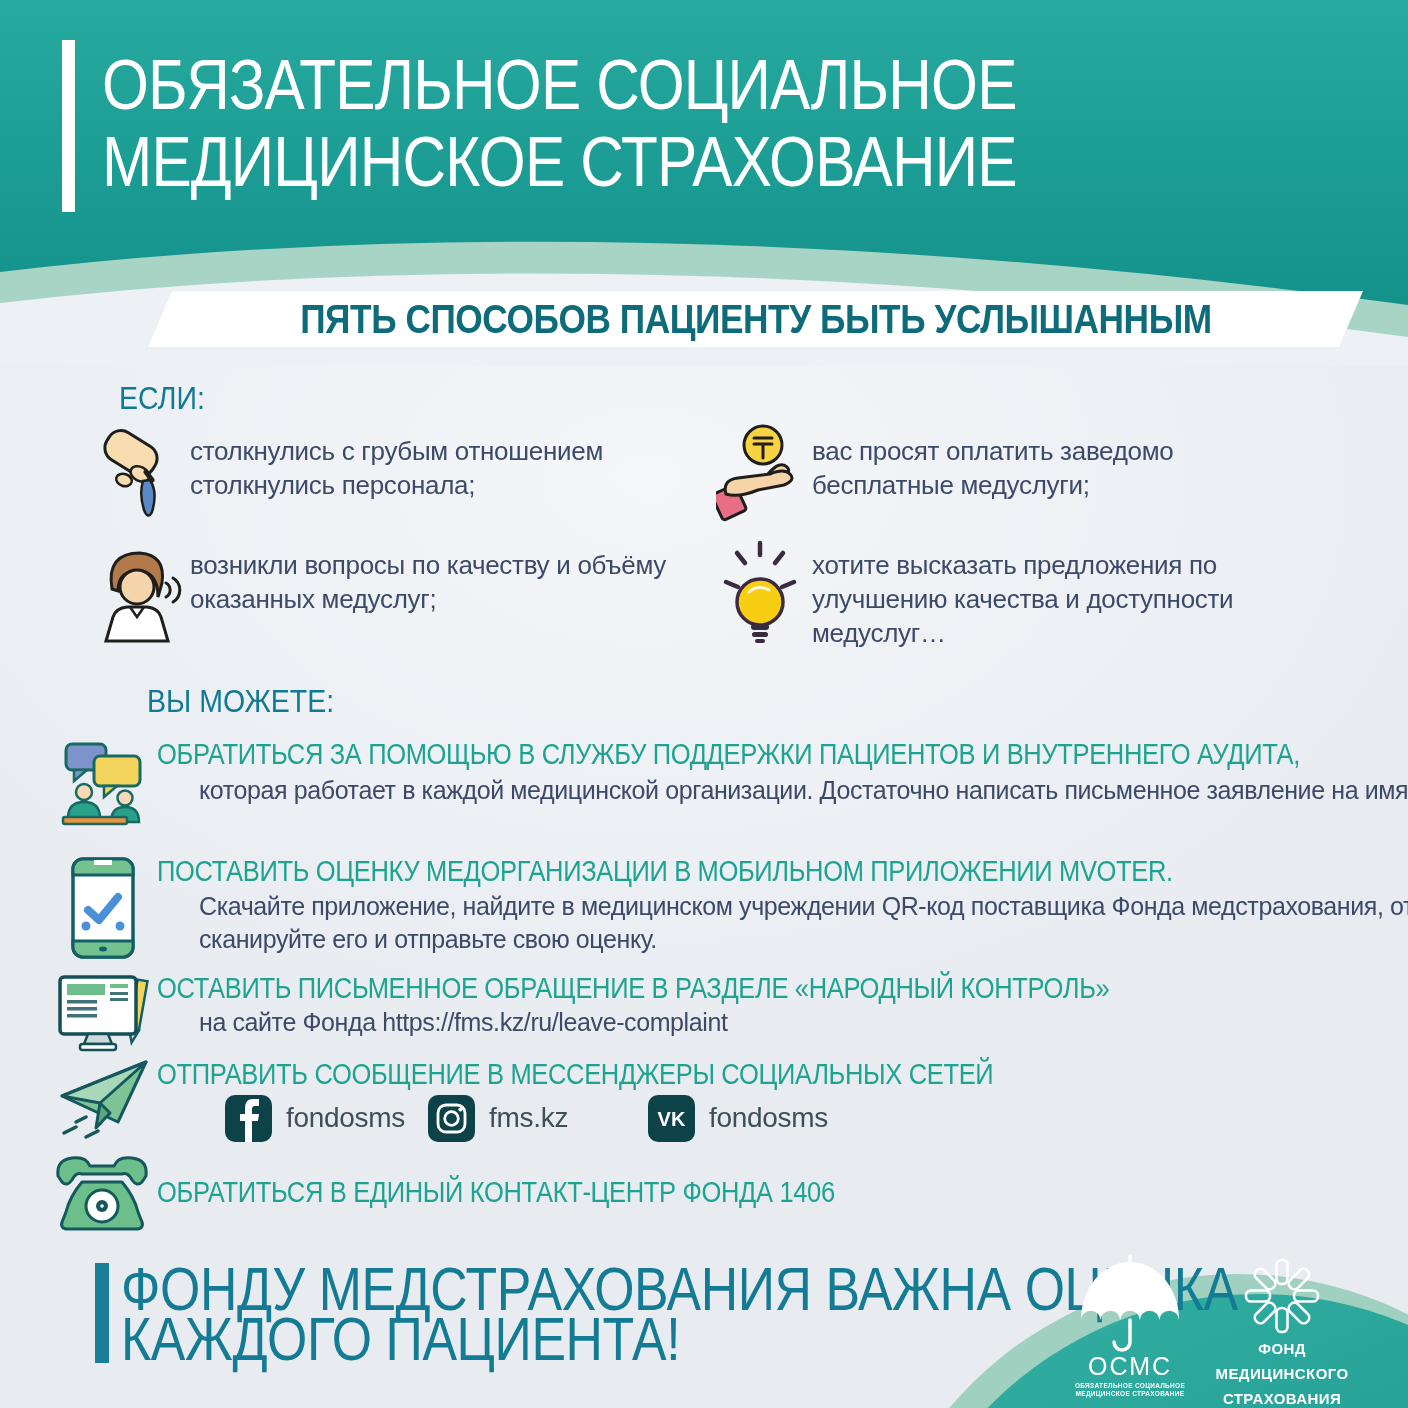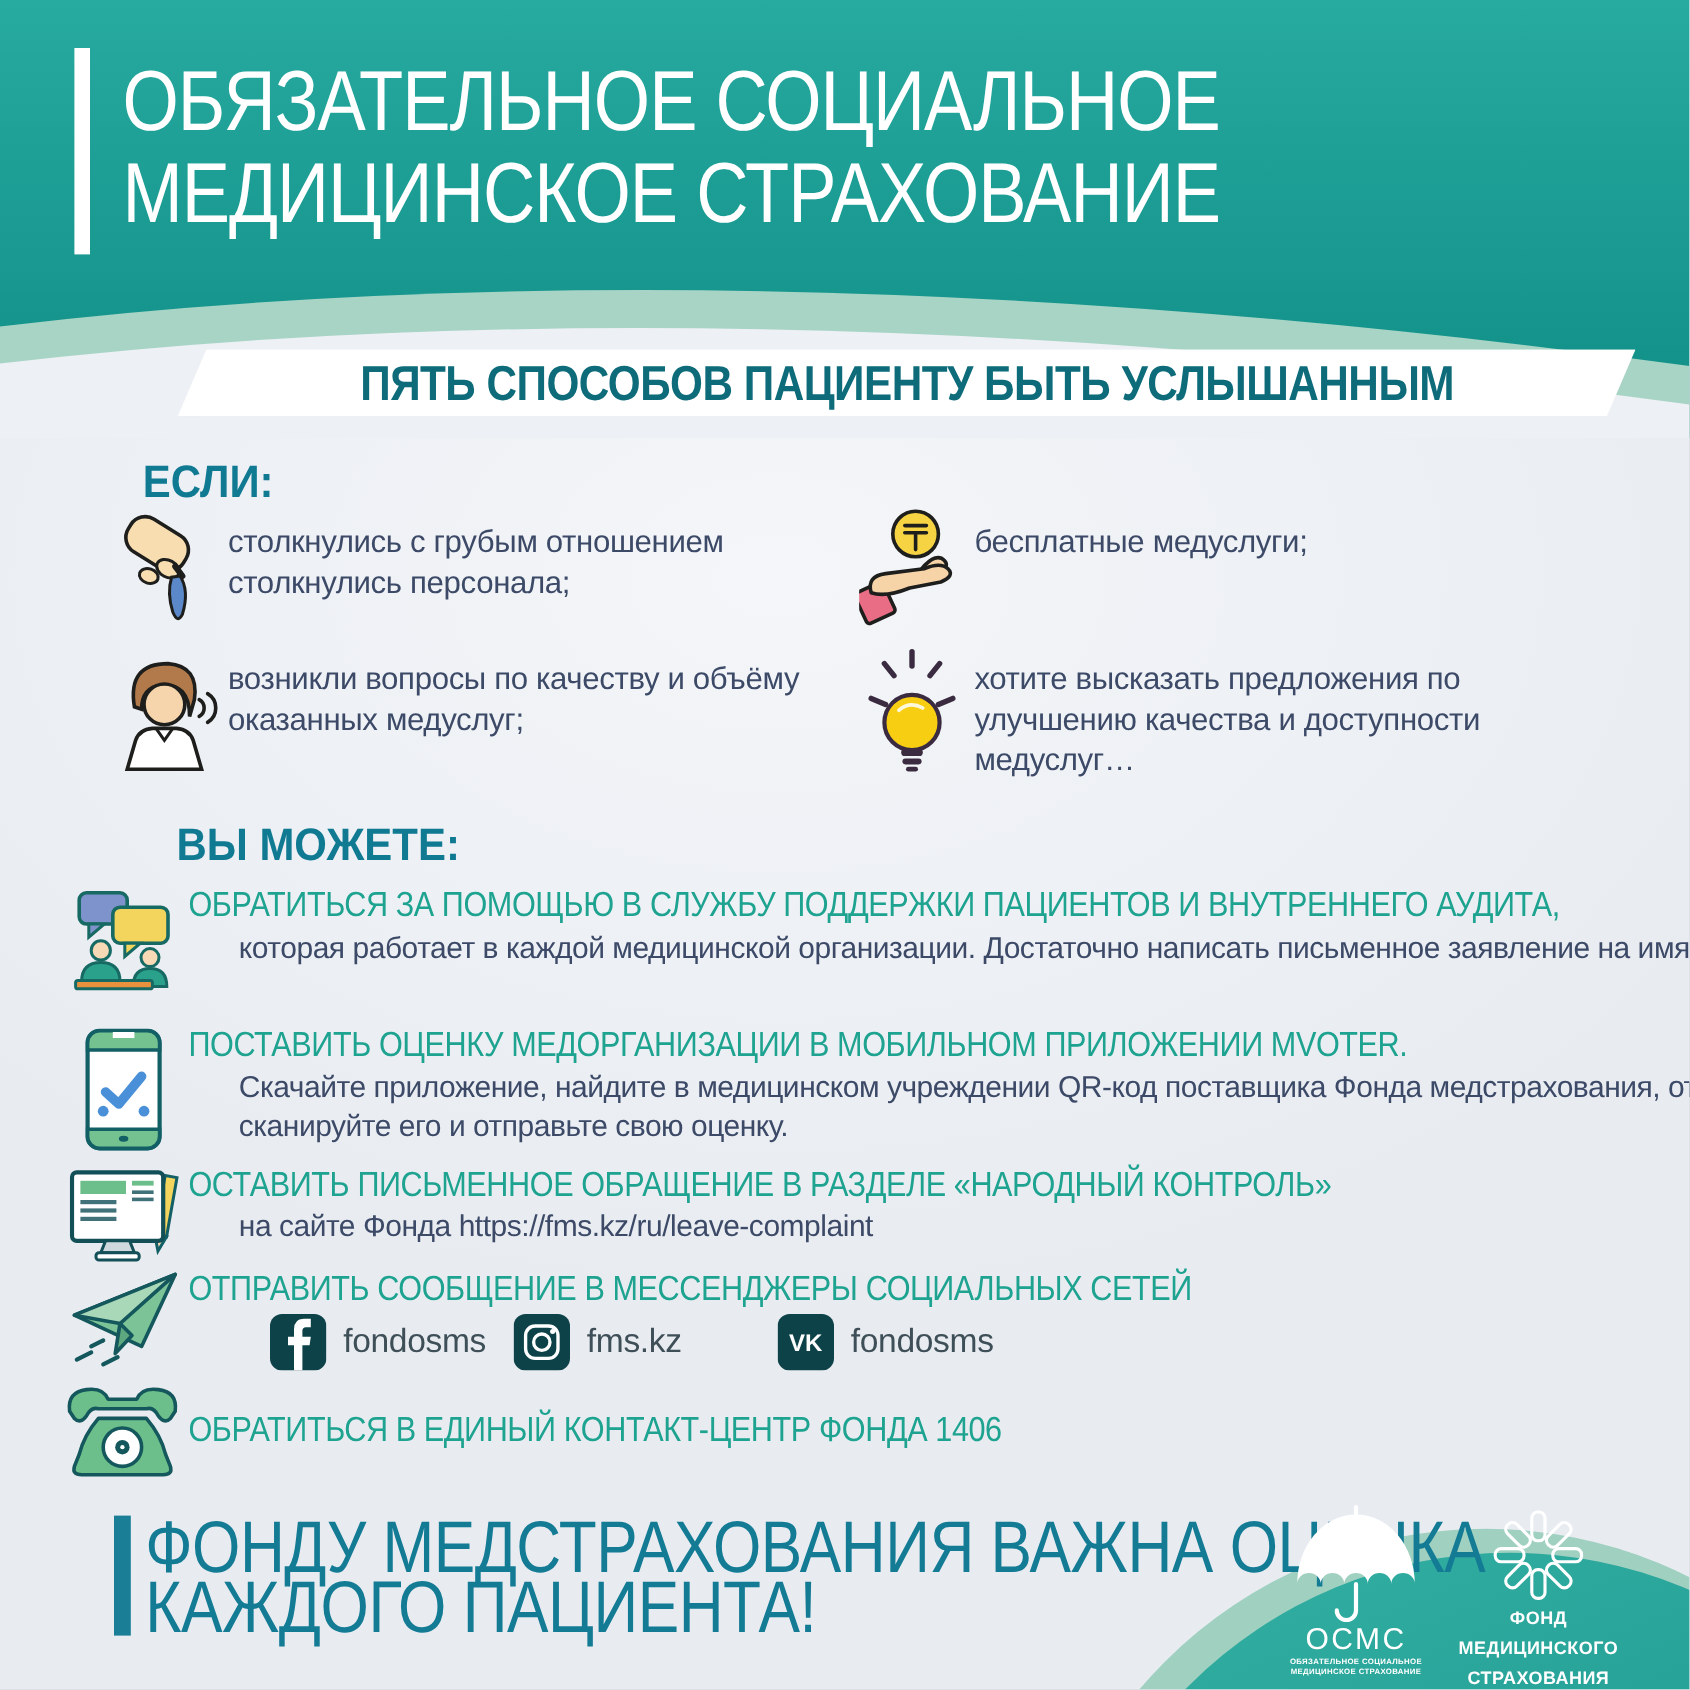--- a/index.html
+++ b/index.html
@@ -27,7 +27,7 @@
   }
   #banner .t{color:#0d6b7a;font-size:41px;font-weight:700;letter-spacing:-.5px;}
 
-  .sec-head{color:#117a93;font-size:38px;font-weight:700;}
+  .sec-head{color:#117a93;font-size:31px;font-weight:400;}
   .sec-head .condL{transform:scaleX(.92);}
 
   .if-text{color:#3c4a68;font-size:26px;line-height:34px;letter-spacing:-.3px;}

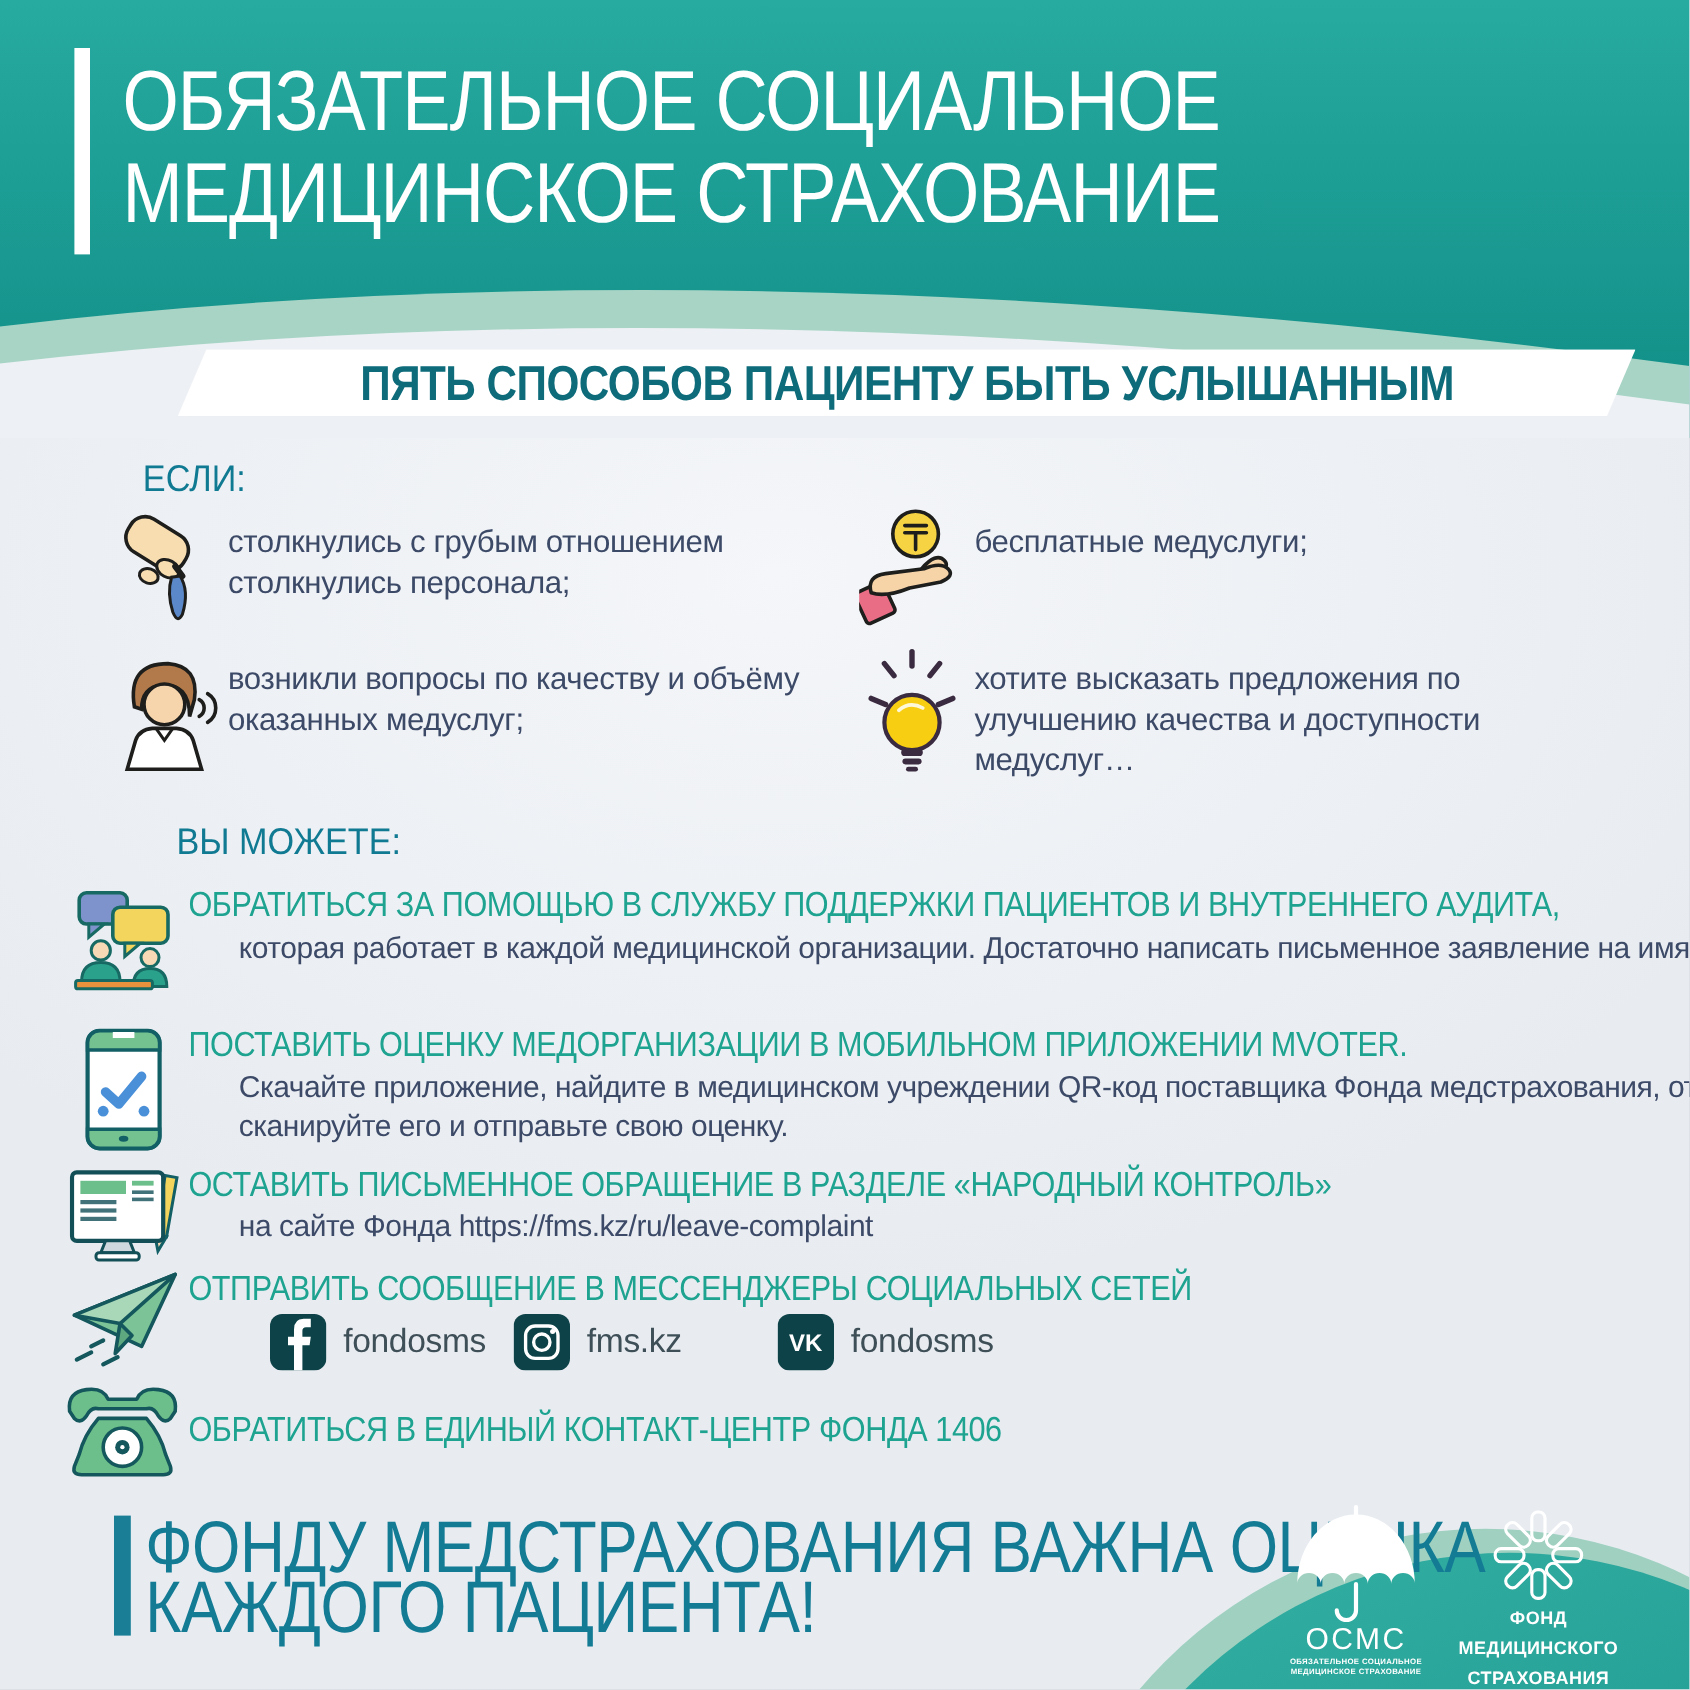--- a/index.html
+++ b/index.html
@@ -117,6 +117,7 @@
     <path d="M10,72 Q6,58 22,56 L54,52 Q68,46 74,52 Q80,58 68,63 L42,68 Q22,76 10,72 Z" fill="#f7d3a8" stroke="#1e1e1c" stroke-width="3" stroke-linejoin="round"></path>
   </svg>
   <div class="abs if-text" style="left:812px;top:434px;">
+    <div>вас просят оплатить заведомо</div>
     <div>бесплатные медуслуги;</div>
   </div>
 

